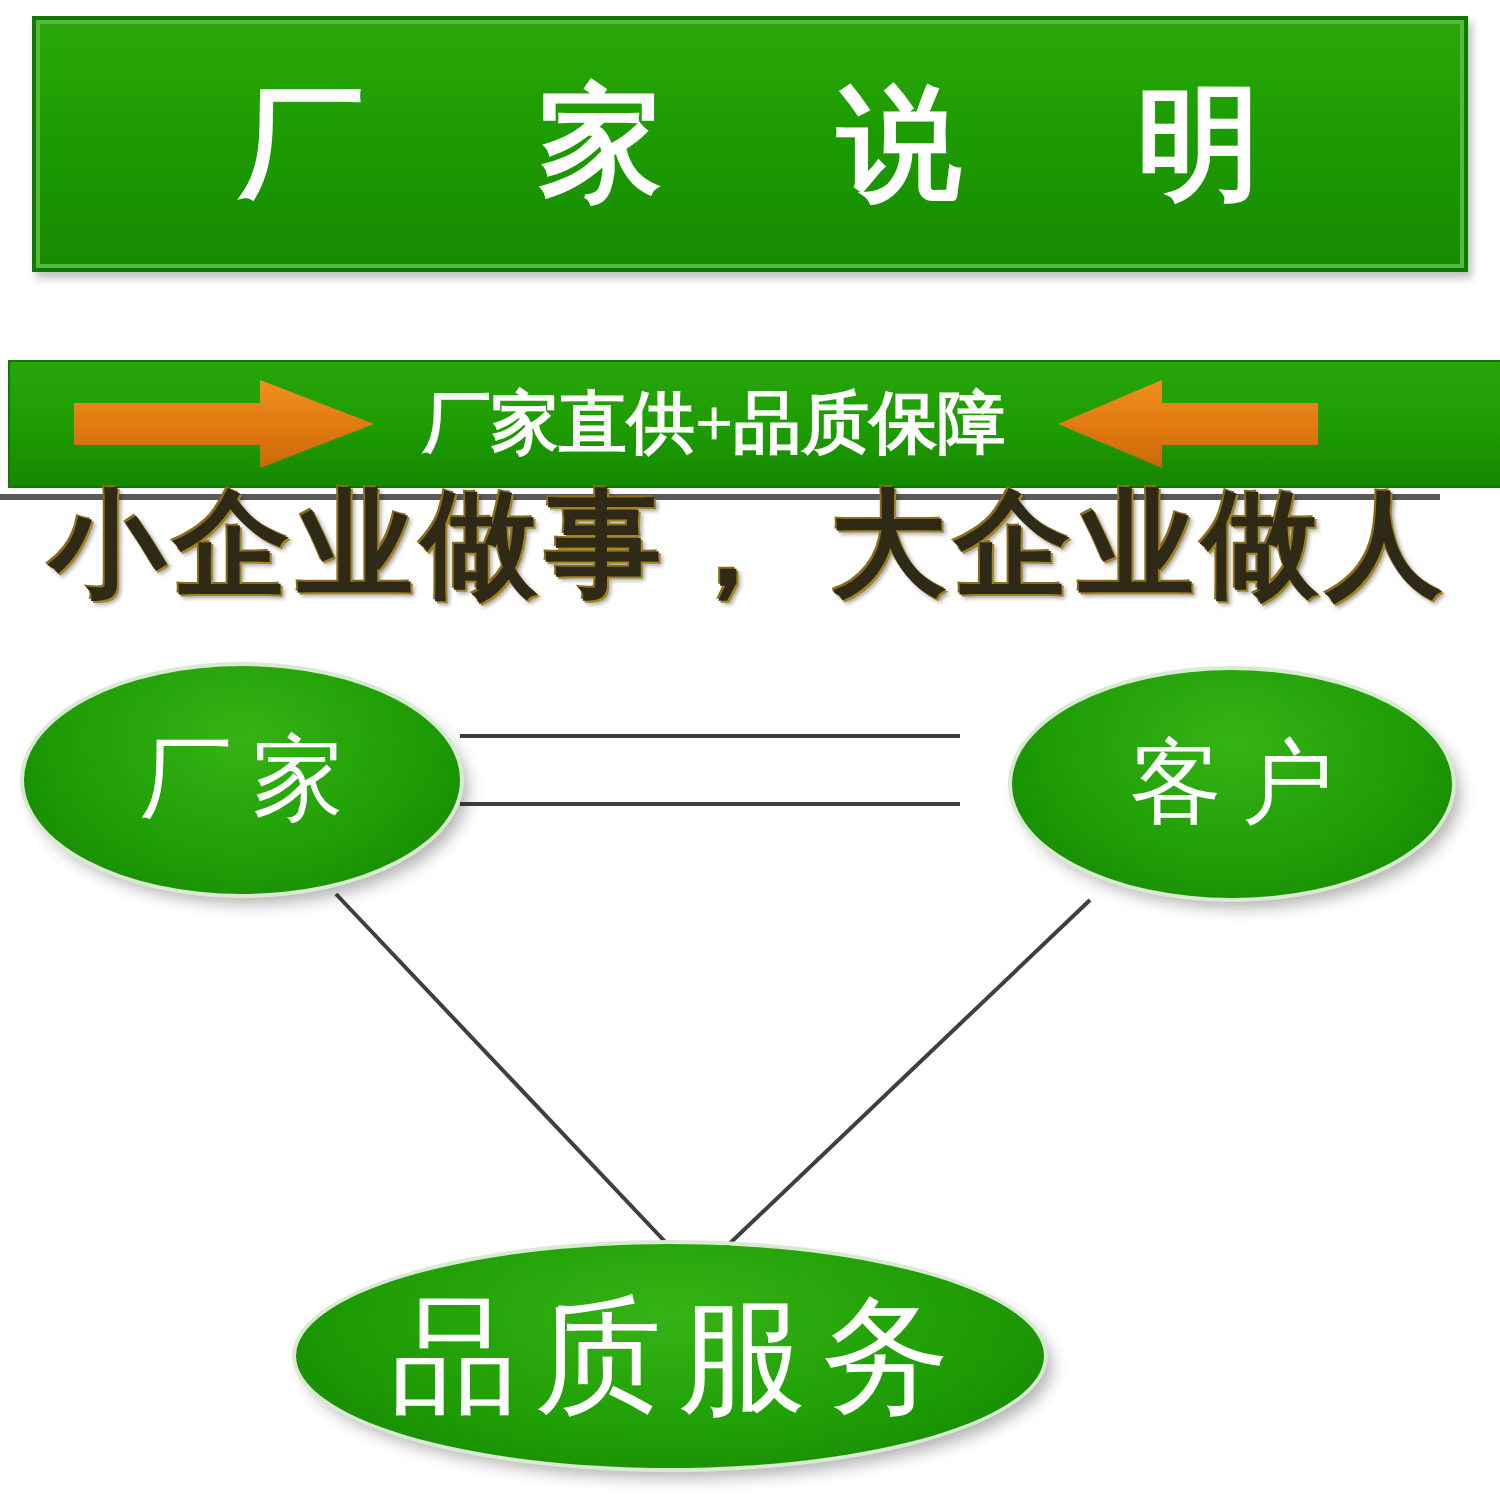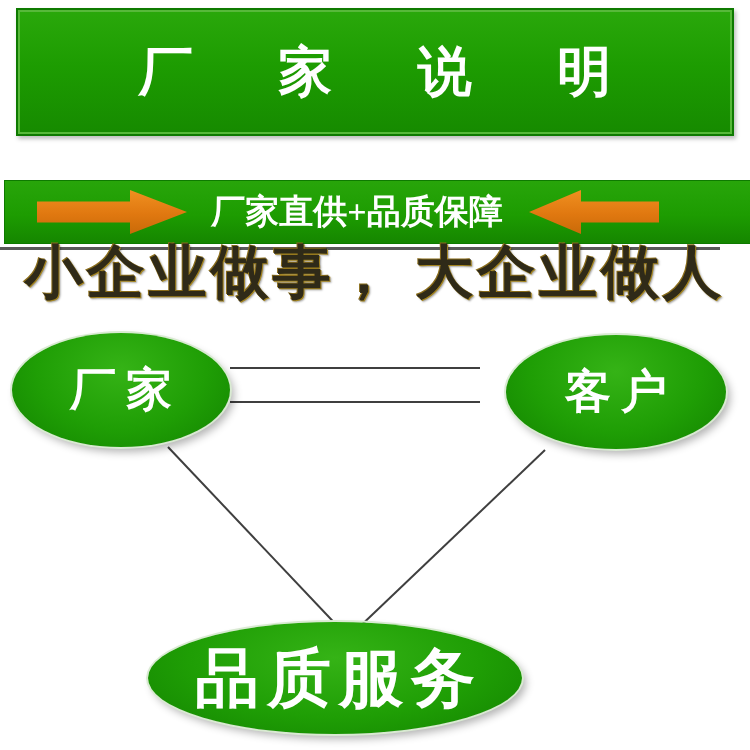--- a/index.html
+++ b/index.html
@@ -18,7 +18,7 @@
     display:flex;align-items:center;justify-content:center;
   }
   .title-banner .title-text{
-    color:#ffffff;font-size:54px;font-weight:600;
+    color:#ffffff;font-size:62px;font-weight:600;
     letter-spacing:36px;text-indent:36px;white-space:nowrap;
   }
 

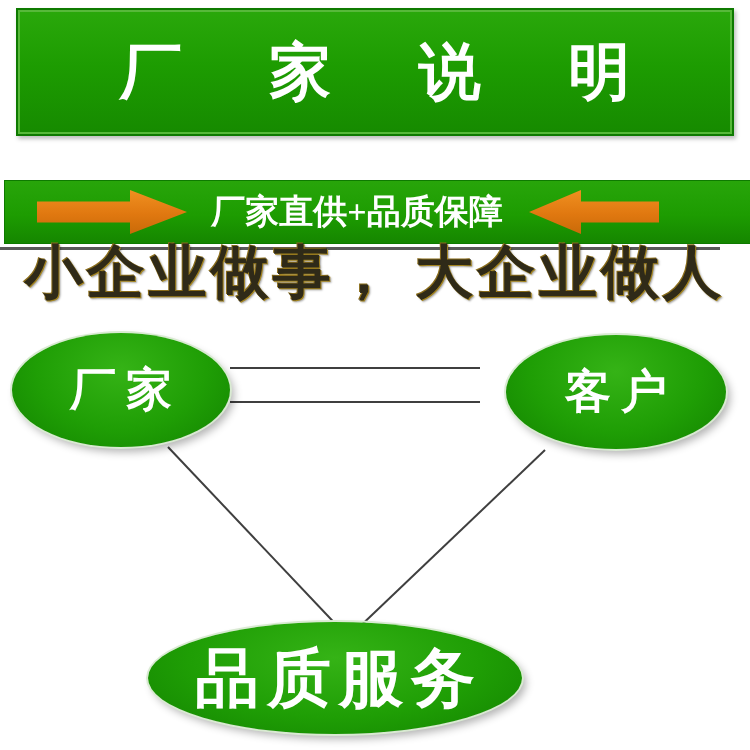--- a/index.html
+++ b/index.html
@@ -71,7 +71,7 @@
     display:flex;align-items:center;justify-content:center;
   }
   .node .node-label{
-    color:#ffffff;font-size:46px;font-weight:700;
+    color:#ffffff;font-size:46px;font-weight:400;
     letter-spacing:10px;text-indent:10px;white-space:nowrap;
   }
   .node-factory{left:12px;top:333px;width:218px;height:114px;}

